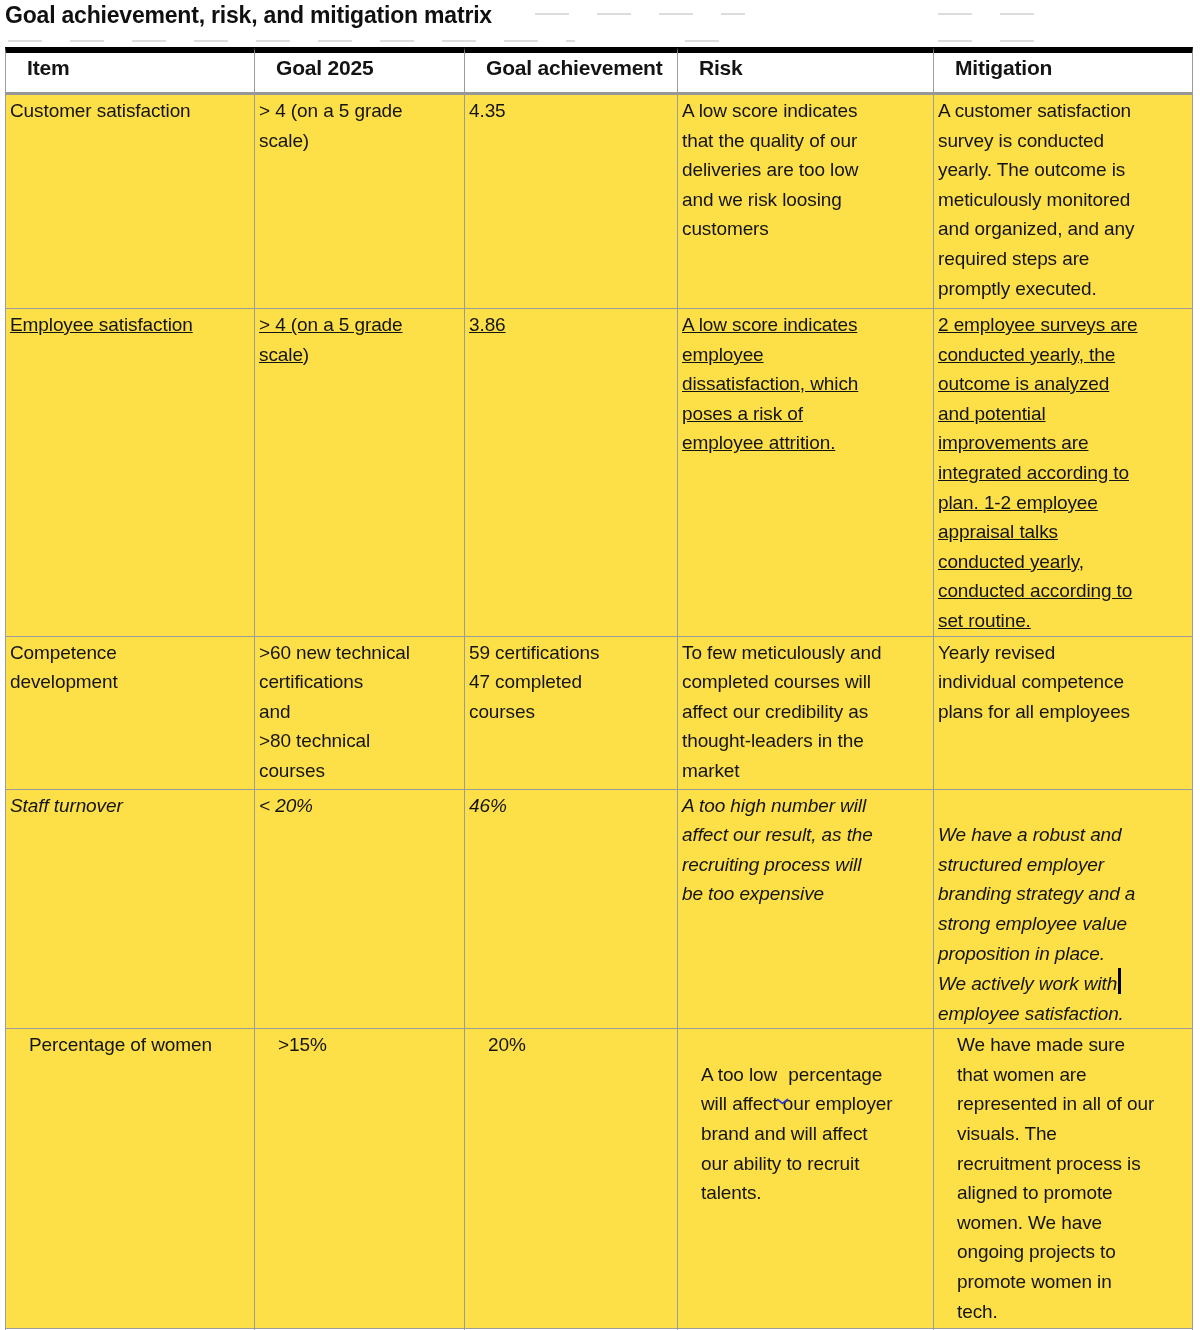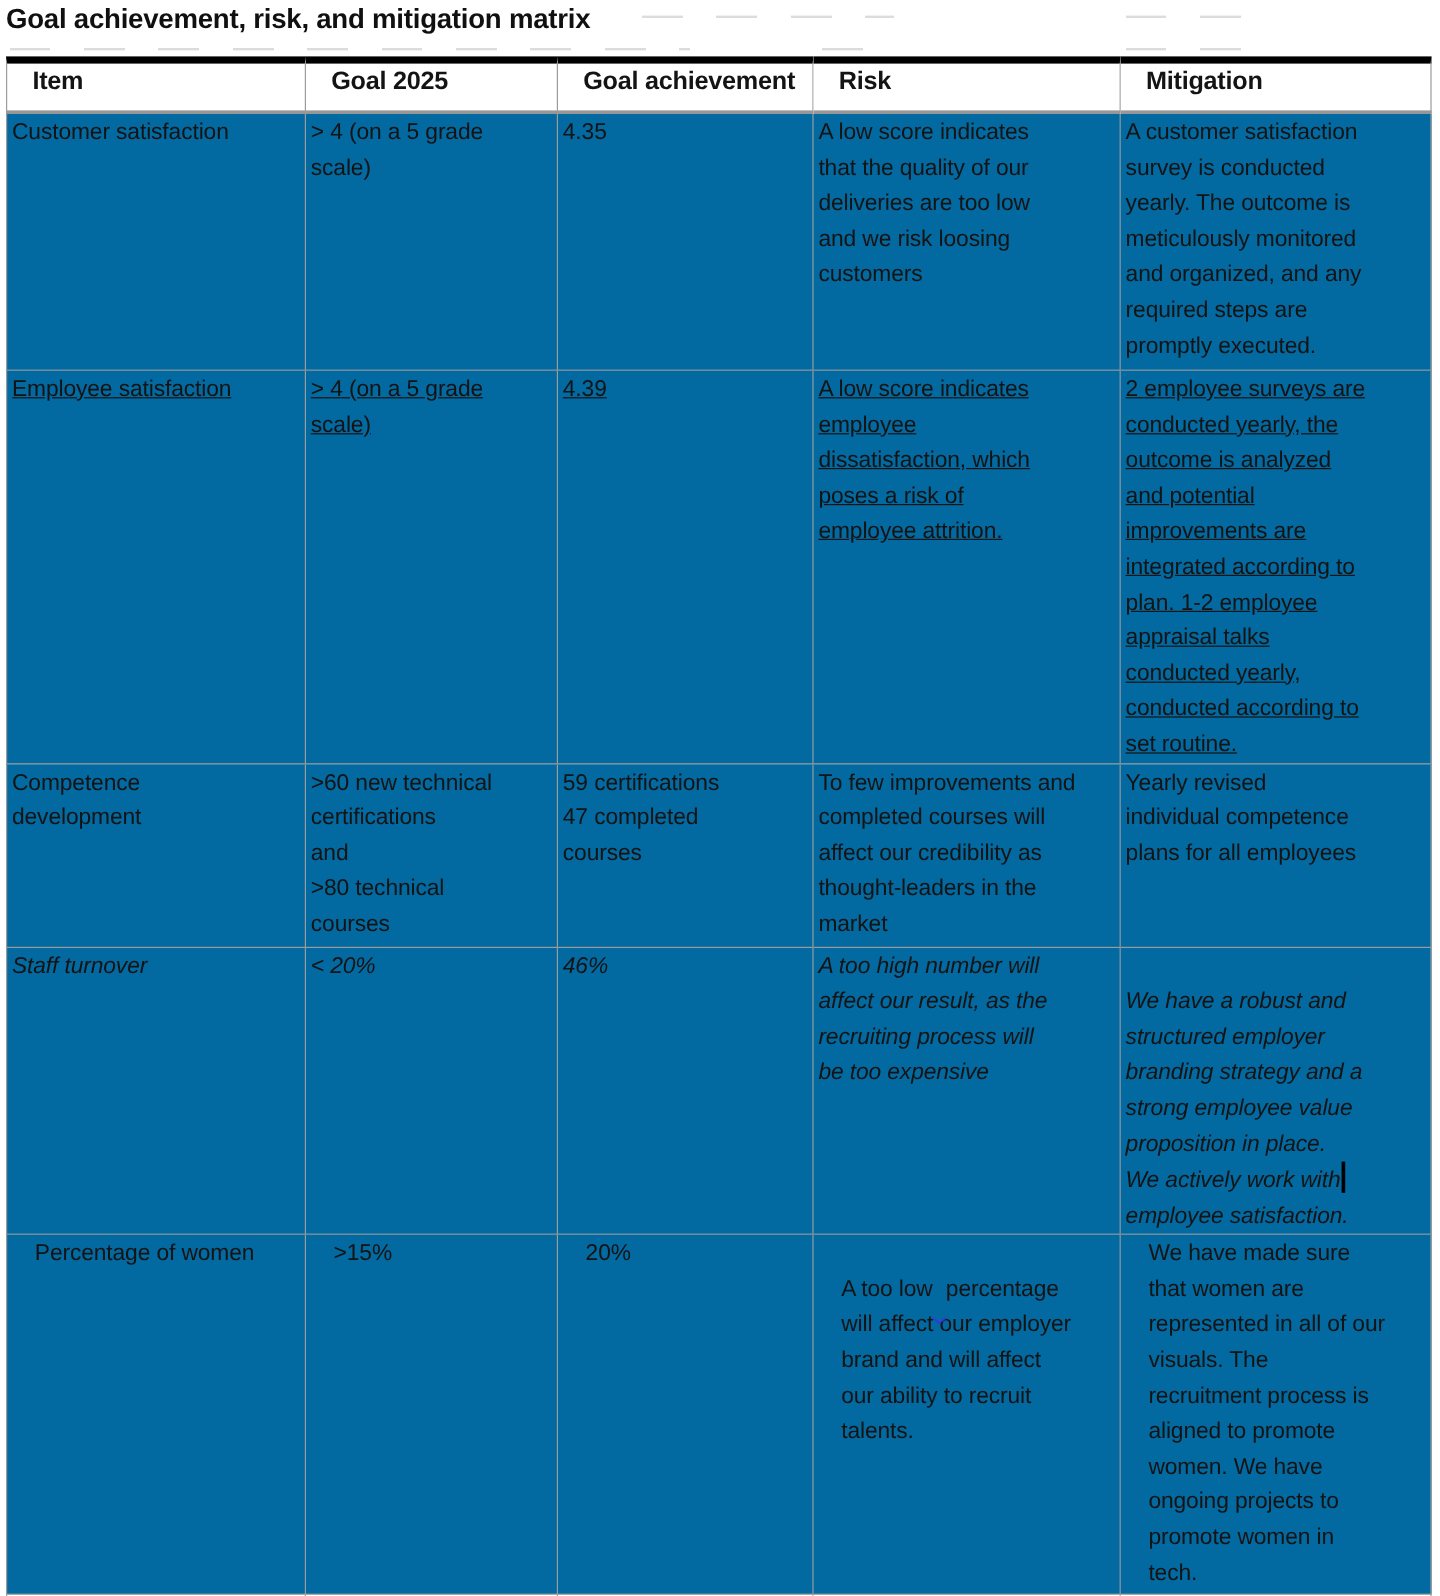--- a/index.html
+++ b/index.html
@@ -52,7 +52,7 @@
     letter-spacing: -0.2px;
   }
   .matrix td {
-    background: #0369a1;
+    background: #fde047;
     border-bottom: 1px solid #9b9b9b;
     font-size: 19px; line-height: 29.6px;
     padding: 1px 1px 0 4px;

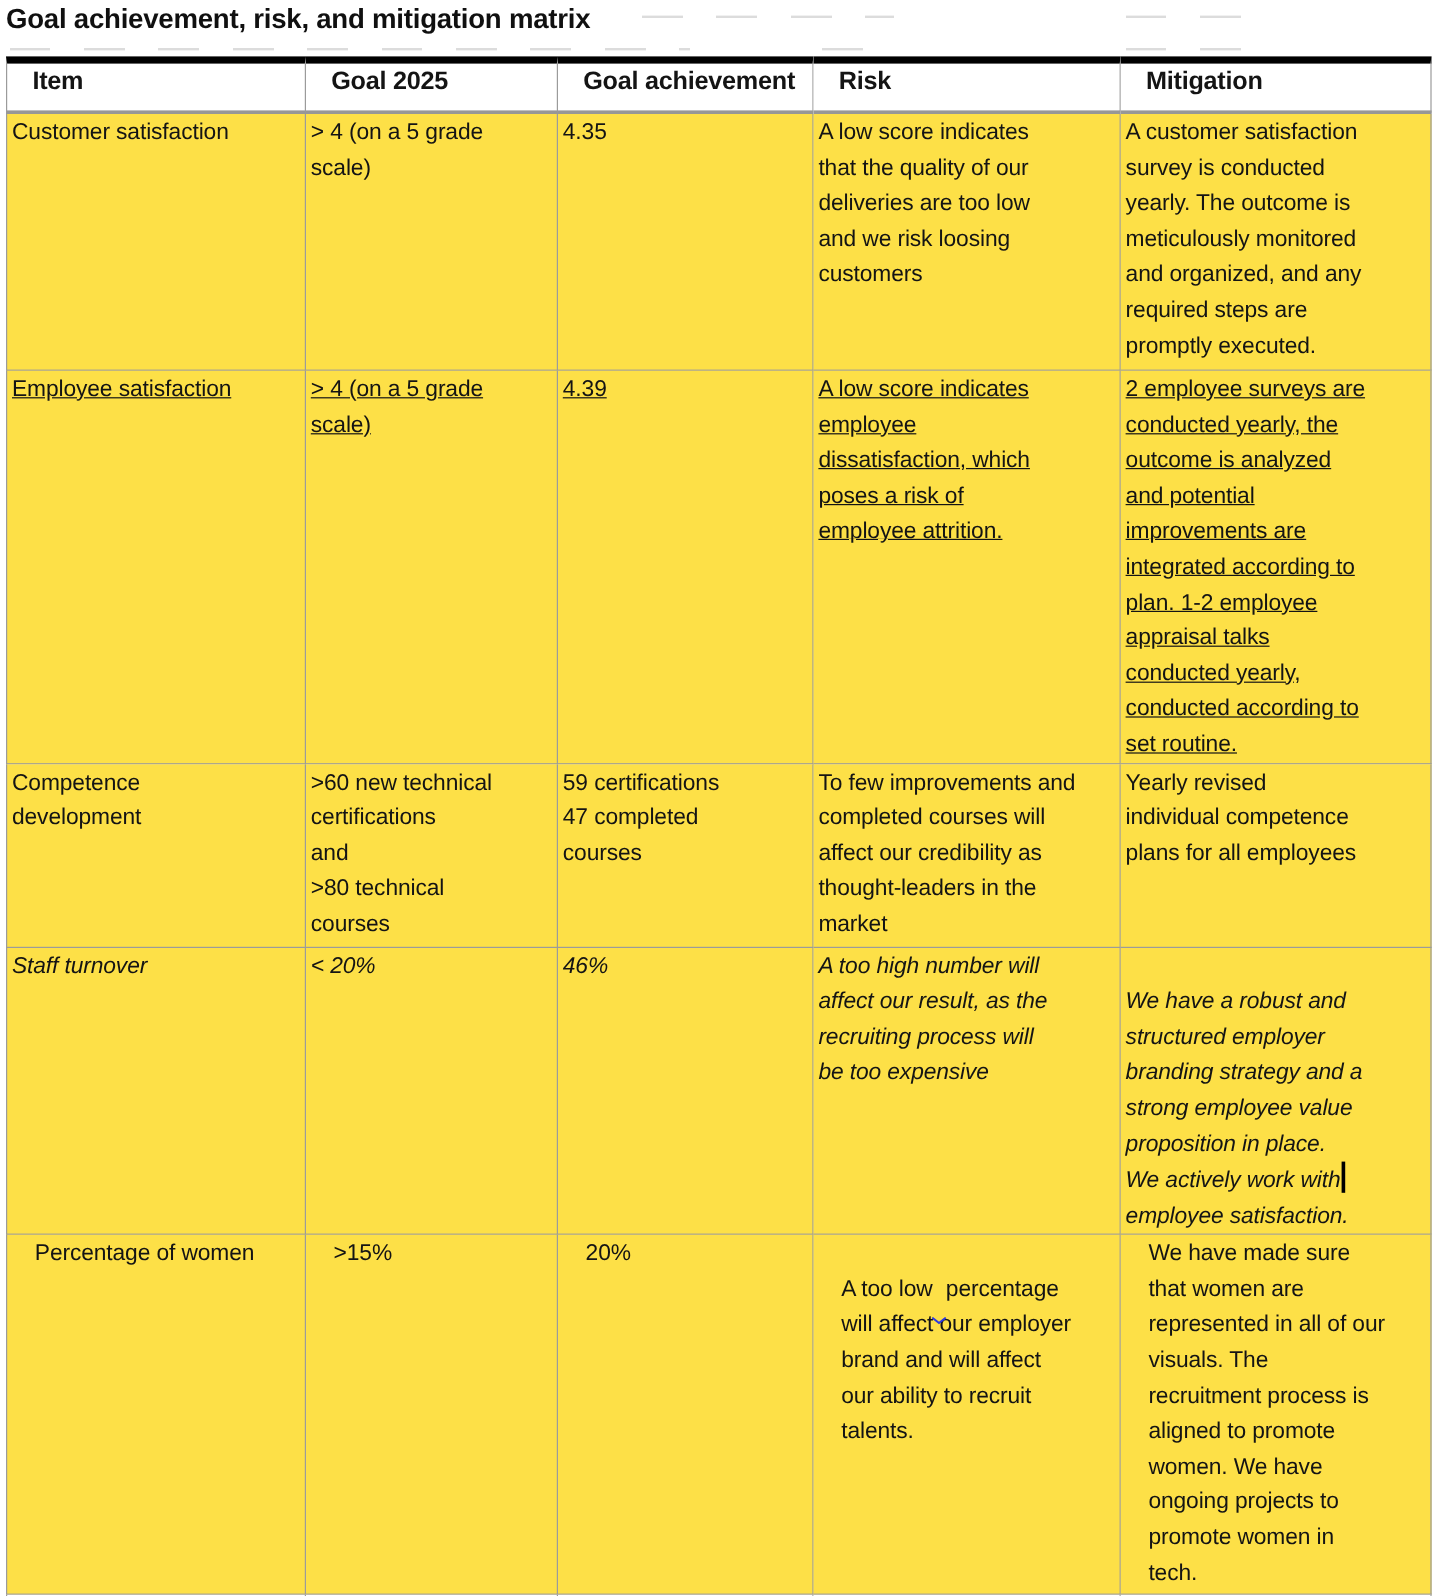--- a/index.html
+++ b/index.html
@@ -133,7 +133,7 @@
         <td>Employee satisfaction</td>
         <td>&gt; 4 (on a 5 grade
 scale)</td>
-        <td>4.39</td>
+        <td>3.86</td>
         <td>A low score indicates
 employee
 dissatisfaction, which

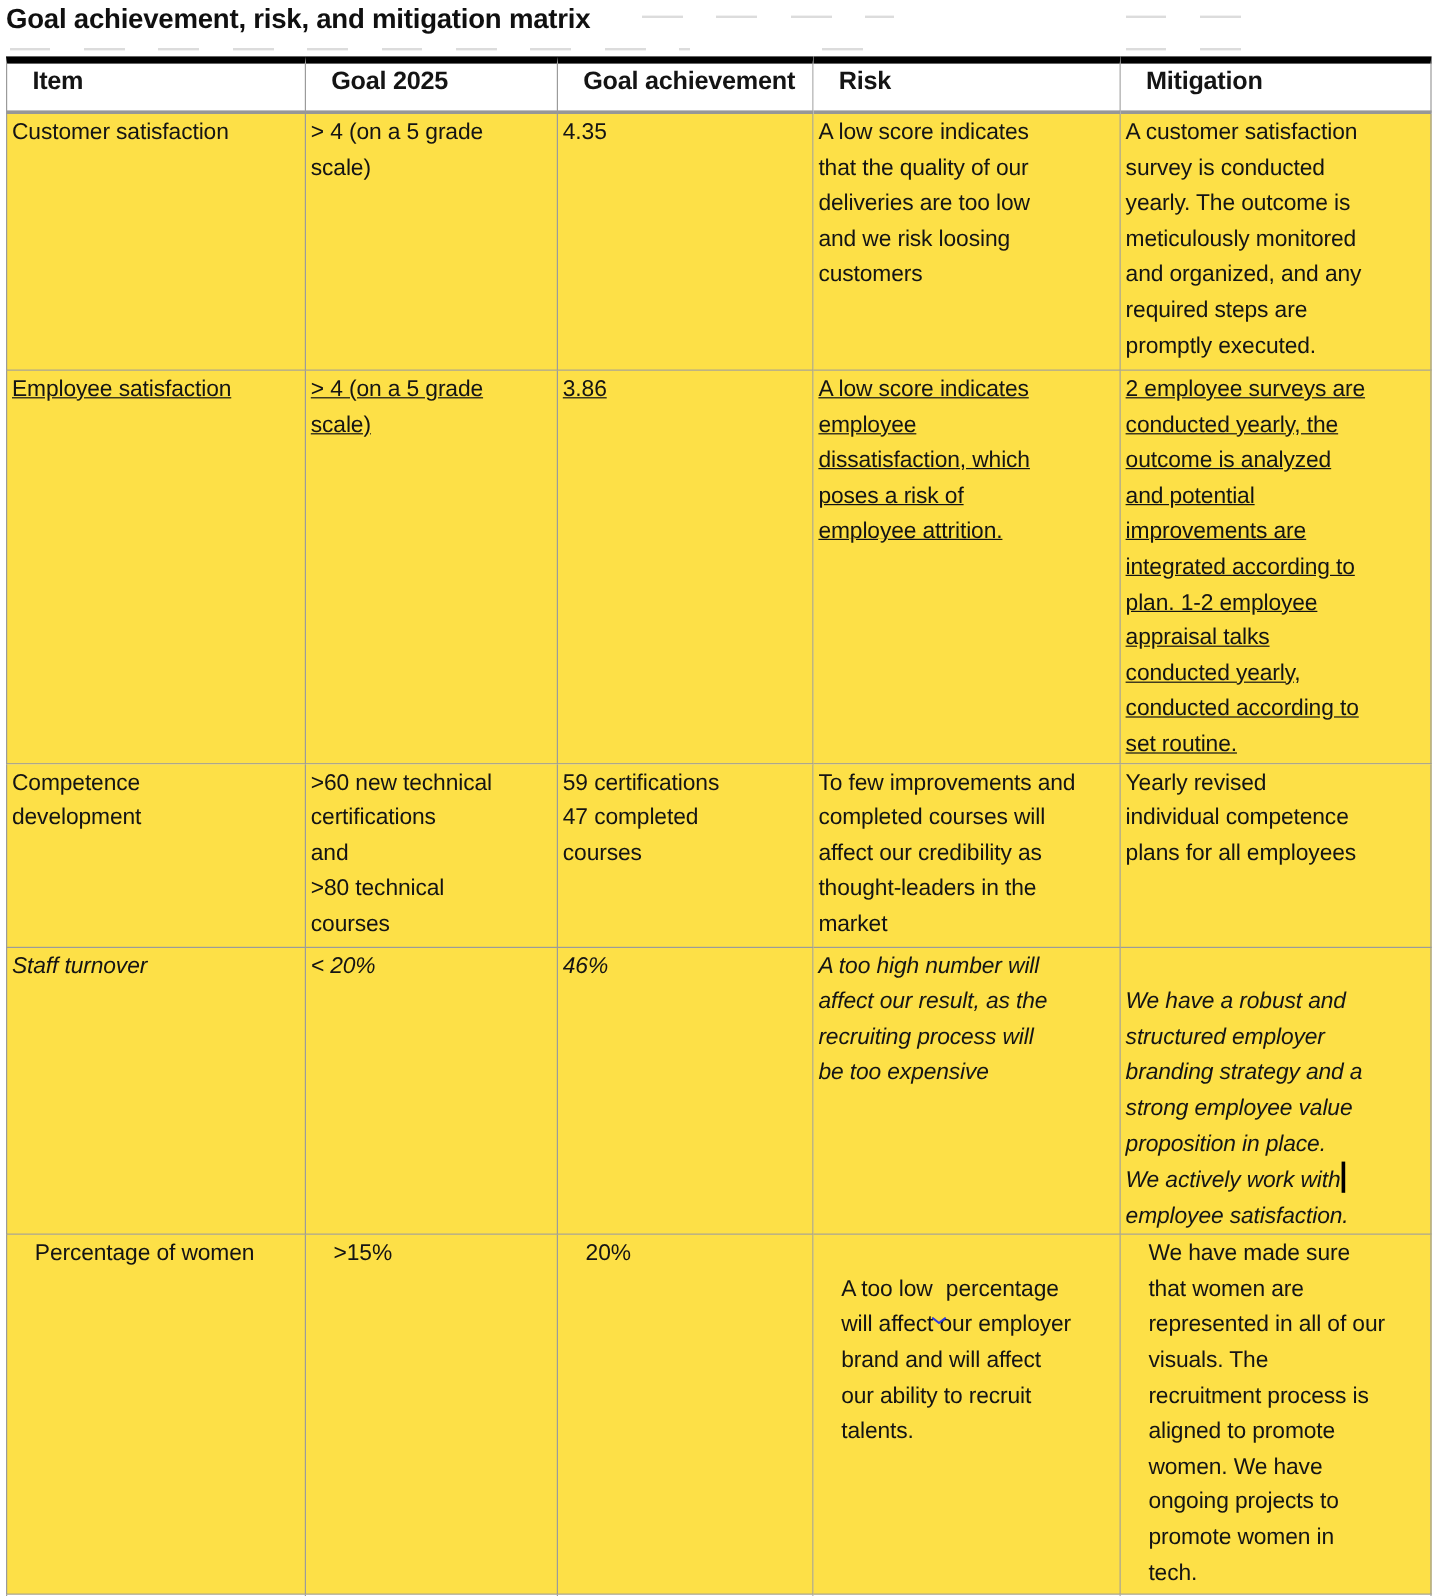--- a/index.html
+++ b/index.html
@@ -162,7 +162,7 @@
         <td>59 certifications
 47 completed
 courses</td>
-        <td>To few improvements and
+        <td>To few meticulously and
 completed courses will
 affect our credibility as
 thought-leaders in the

